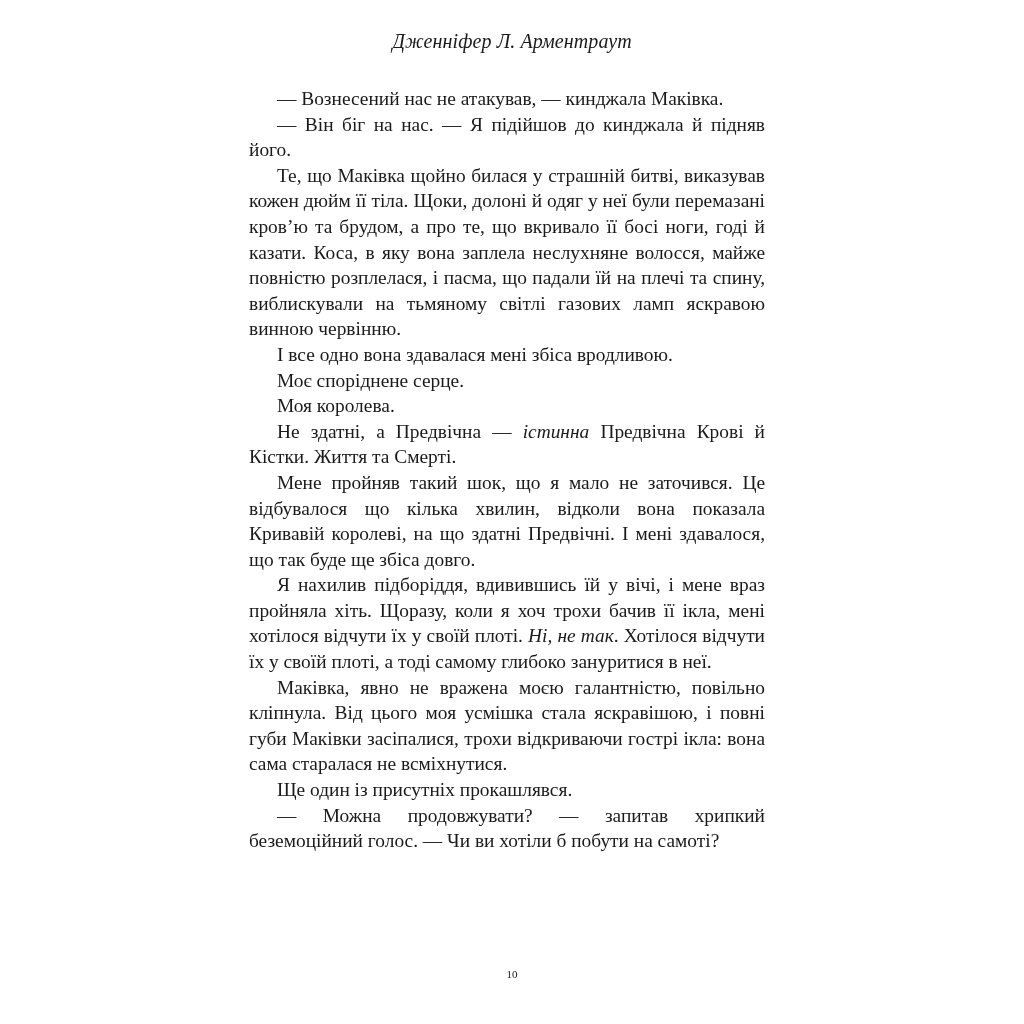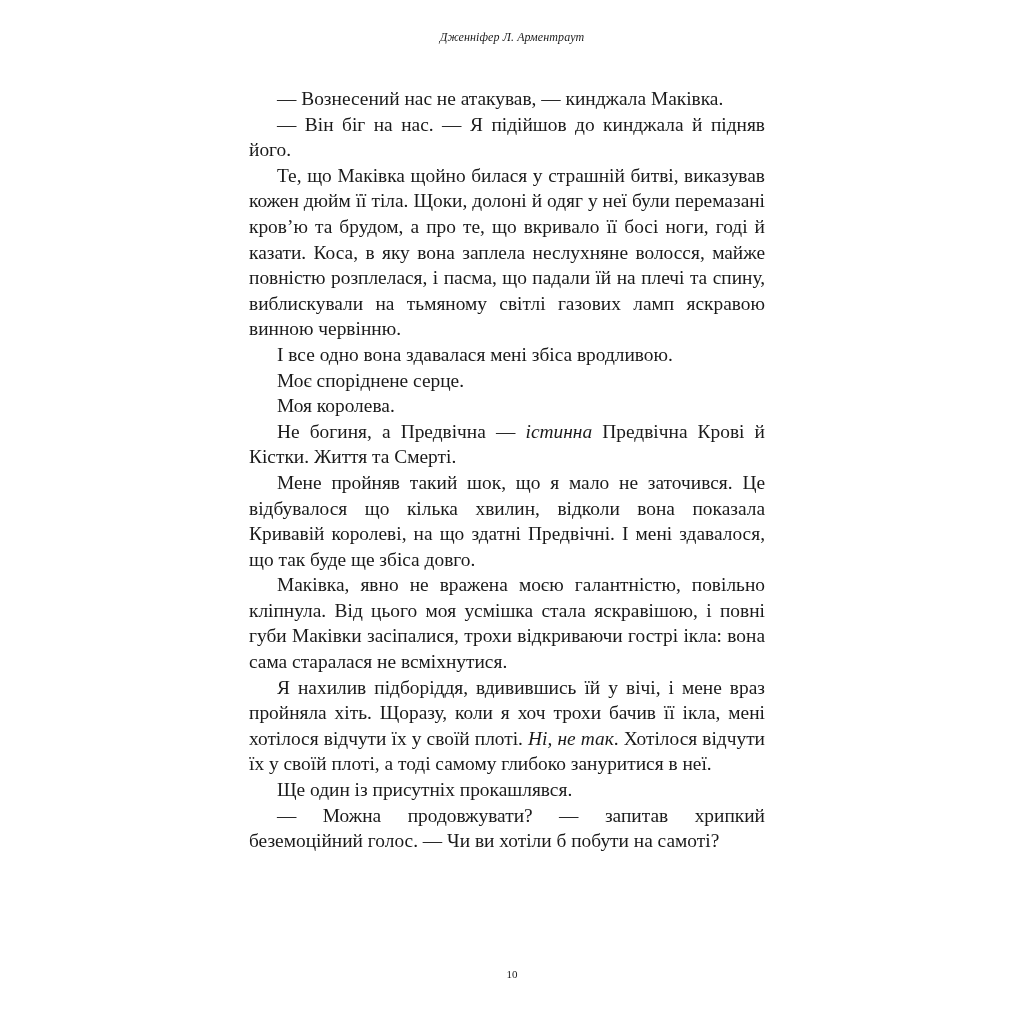--- a/index.html
+++ b/index.html
@@ -32,7 +32,7 @@
     width: 1024px;
     text-align: center;
     font-style: italic;
-    font-size: 12px;
+    font-size: 20px;
     letter-spacing: 0.1px;
     color: #1a1a1a;
   }

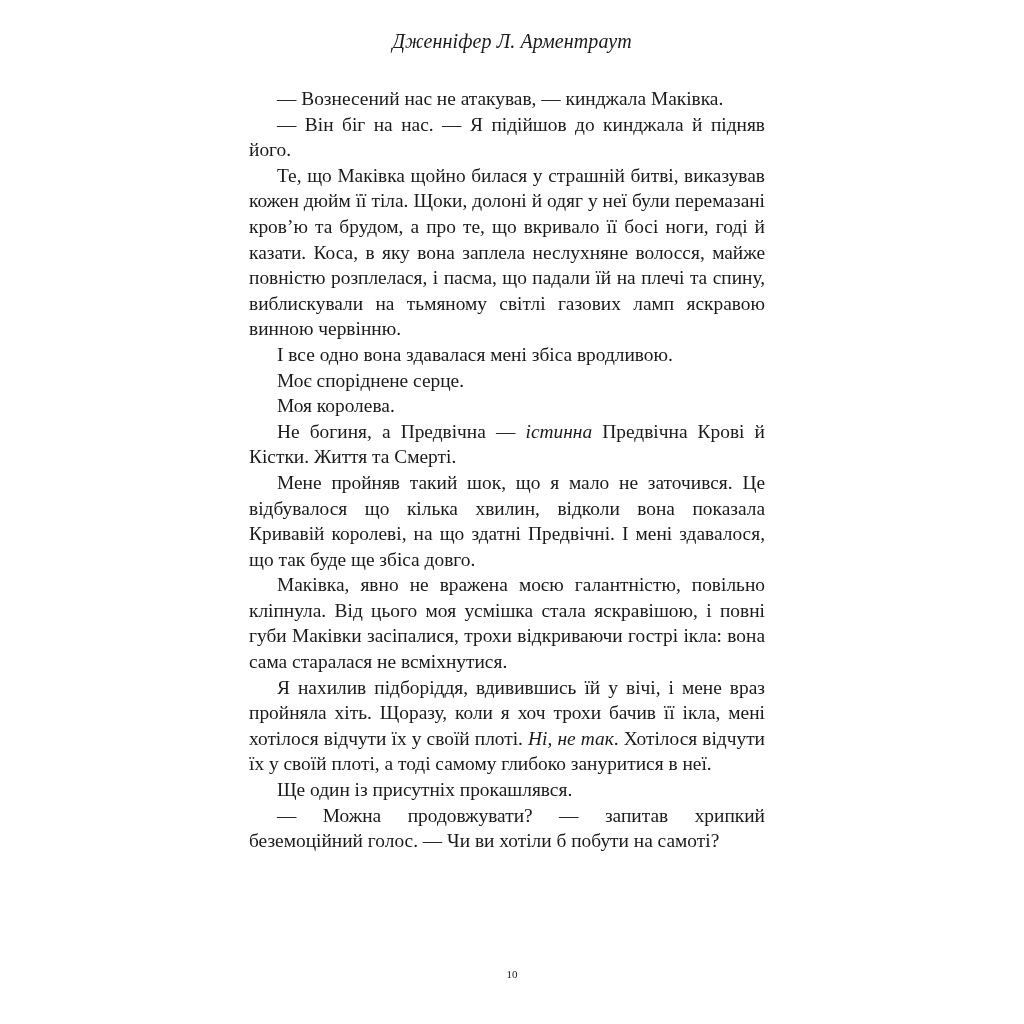--- a/index.html
+++ b/index.html
@@ -88,7 +88,7 @@
       <p class="para last-line-flush"><span>І все одно вона здавалася мені збіса вродливою.</span></p>
       <p class="para last-line-flush"><span>Моє споріднене серце.</span></p>
       <p class="para last-line-flush"><span>Моя королева.</span></p>
-      <p class="para last-line-flush"><span>Не богиня, а Предвічна — </span><em>істинна</em><span> Предвічна Крові й Кістки. Життя та Смерті.</span></p>
+      <p class="para last-line-flush"><span>Не здатні, а Предвічна — </span><em>істинна</em><span> Предвічна Крові й Кістки. Життя та Смерті.</span></p>
       <p class="para last-line-flush"><span>Мене пройняв такий шок, що я мало не заточився. Це відбувалося що кілька хвилин, відколи вона показала Кривавій королеві, на що здатні Предвічні. І мені здавалося, що так буде ще збіса довго.</span></p>
       <p class="para last-line-flush"><span>Маківка, явно не вражена моєю галантністю, повільно кліпнула. Від цього моя усмішка стала яскравішою, і повні губи Маківки засіпалися, трохи відкриваючи гострі ікла: вона сама старалася не всміхнутися.</span></p>
       <p class="para last-line-flush"><span>Я нахилив підборіддя, вдивившись їй у вічі, і мене враз пройняла хіть. Щоразу, коли я хоч трохи бачив її ікла, мені хотілося відчути їх у своїй плоті. </span><em>Ні, не так</em><span>. Хотілося відчути їх у своїй плоті, а тоді самому глибоко зануритися в неї.</span></p>

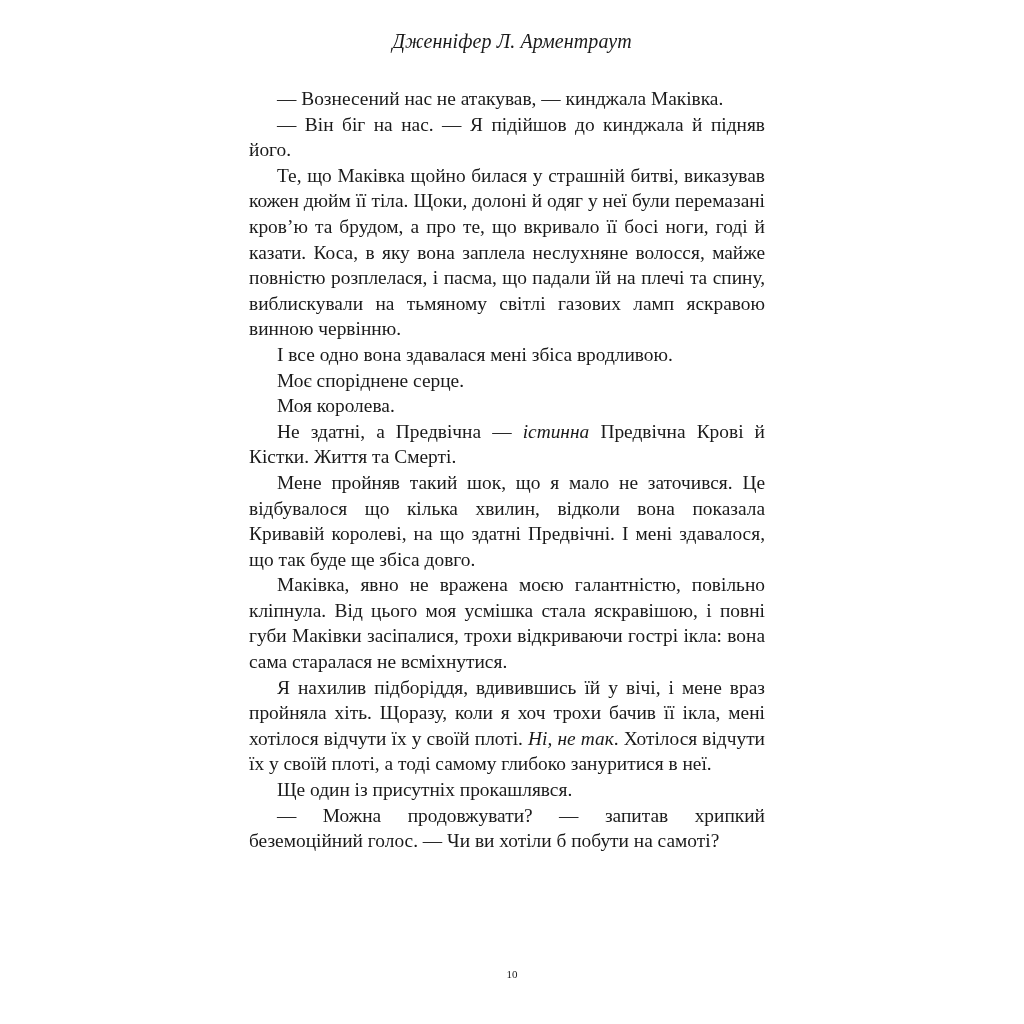--- a/index.html
+++ b/index.html
@@ -90,8 +90,8 @@
       <p class="para last-line-flush"><span>Моя королева.</span></p>
       <p class="para last-line-flush"><span>Не здатні, а Предвічна — </span><em>істинна</em><span> Предвічна Крові й Кістки. Життя та Смерті.</span></p>
       <p class="para last-line-flush"><span>Мене пройняв такий шок, що я мало не заточився. Це відбувалося що кілька хвилин, відколи вона показала Кривавій королеві, на що здатні Предвічні. І мені здавалося, що так буде ще збіса довго.</span></p>
+      <p class="para last-line-flush"><span>Я нахилив підборіддя, вдивившись їй у вічі, і мене враз пройняла хіть. Щоразу, коли я хоч трохи бачив її ікла, мені хотілося відчути їх у своїй плоті. </span><em>Ні, не так</em><span>. Хотілося відчути їх у своїй плоті, а тоді самому глибоко зануритися в неї.</span></p>
       <p class="para last-line-flush"><span>Маківка, явно не вражена моєю галантністю, повільно кліпнула. Від цього моя усмішка стала яскравішою, і повні губи Маківки засіпалися, трохи відкриваючи гострі ікла: вона сама старалася не всміхнутися.</span></p>
-      <p class="para last-line-flush"><span>Я нахилив підборіддя, вдивившись їй у вічі, і мене враз пройняла хіть. Щоразу, коли я хоч трохи бачив її ікла, мені хотілося відчути їх у своїй плоті. </span><em>Ні, не так</em><span>. Хотілося відчути їх у своїй плоті, а тоді самому глибоко зануритися в неї.</span></p>
       <p class="para last-line-flush"><span>Ще один із присутніх прокашлявся.</span></p>
       <p class="para last-line-flush"><span>— Можна продовжувати? — запитав хрипкий беземоційний голос. — Чи ви хотіли б побути на самоті?</span></p>
     </div>

